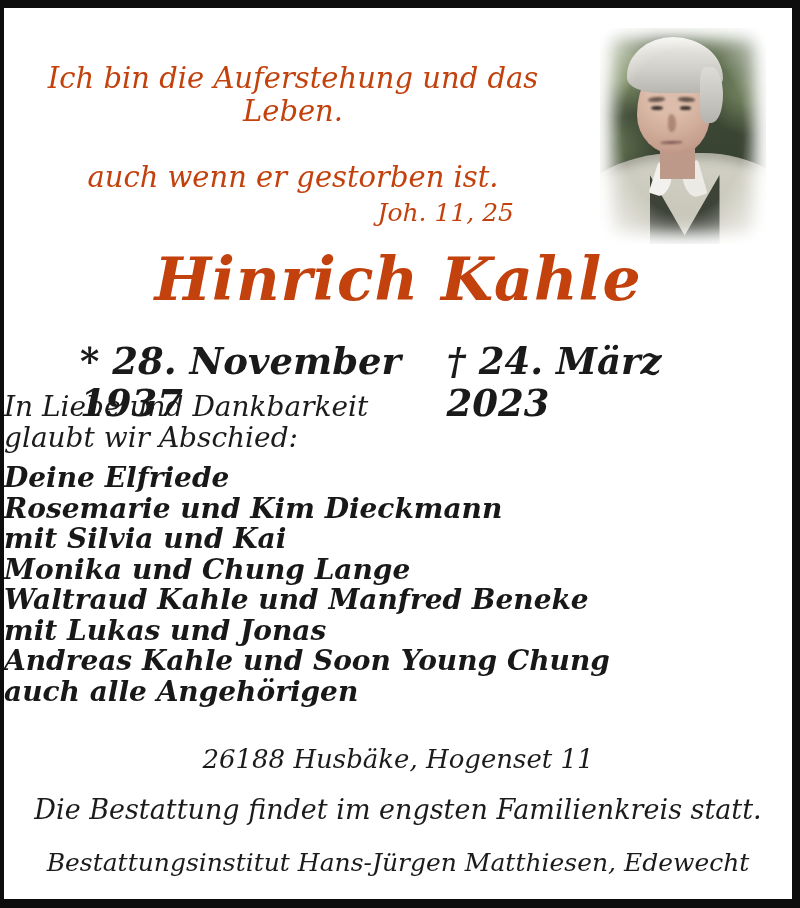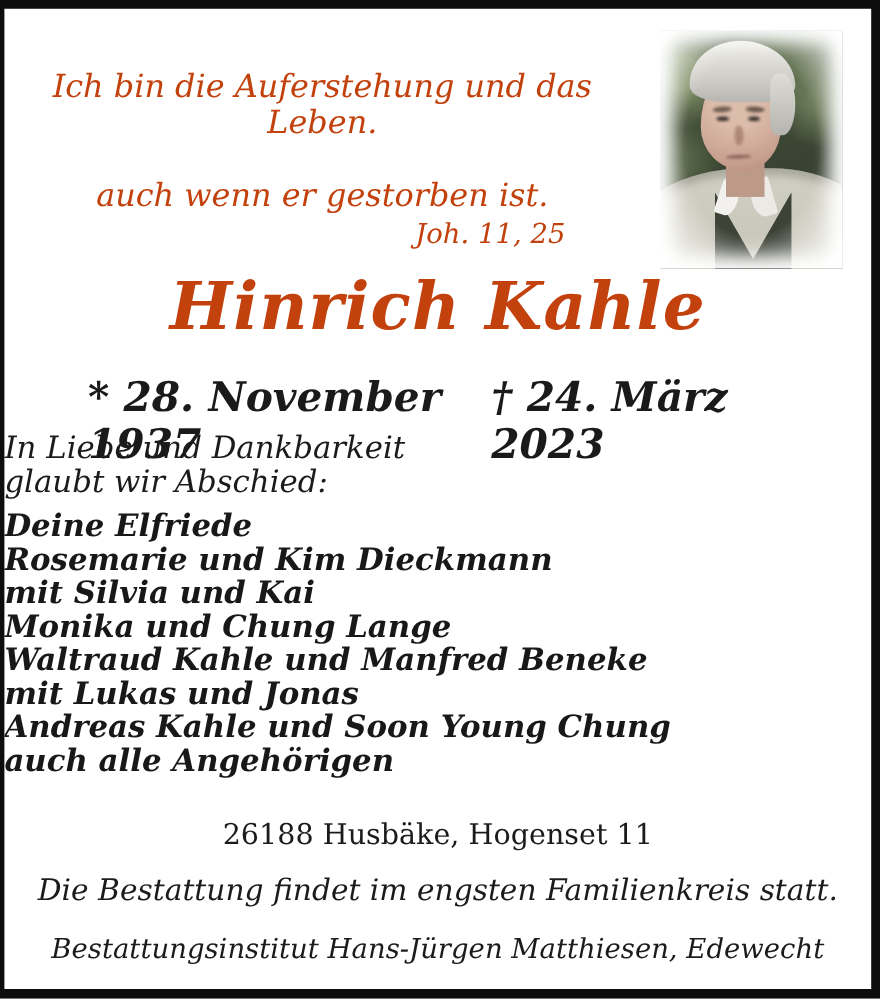--- a/index.html
+++ b/index.html
@@ -118,7 +118,7 @@
   .mourners span{display:block;}
   .address{
     left:0;top:736px;width:100%;
-    text-align:center;
+    text-align:center;font-style:italic;
     font-size:26px;
   }
   .funeral-note{

